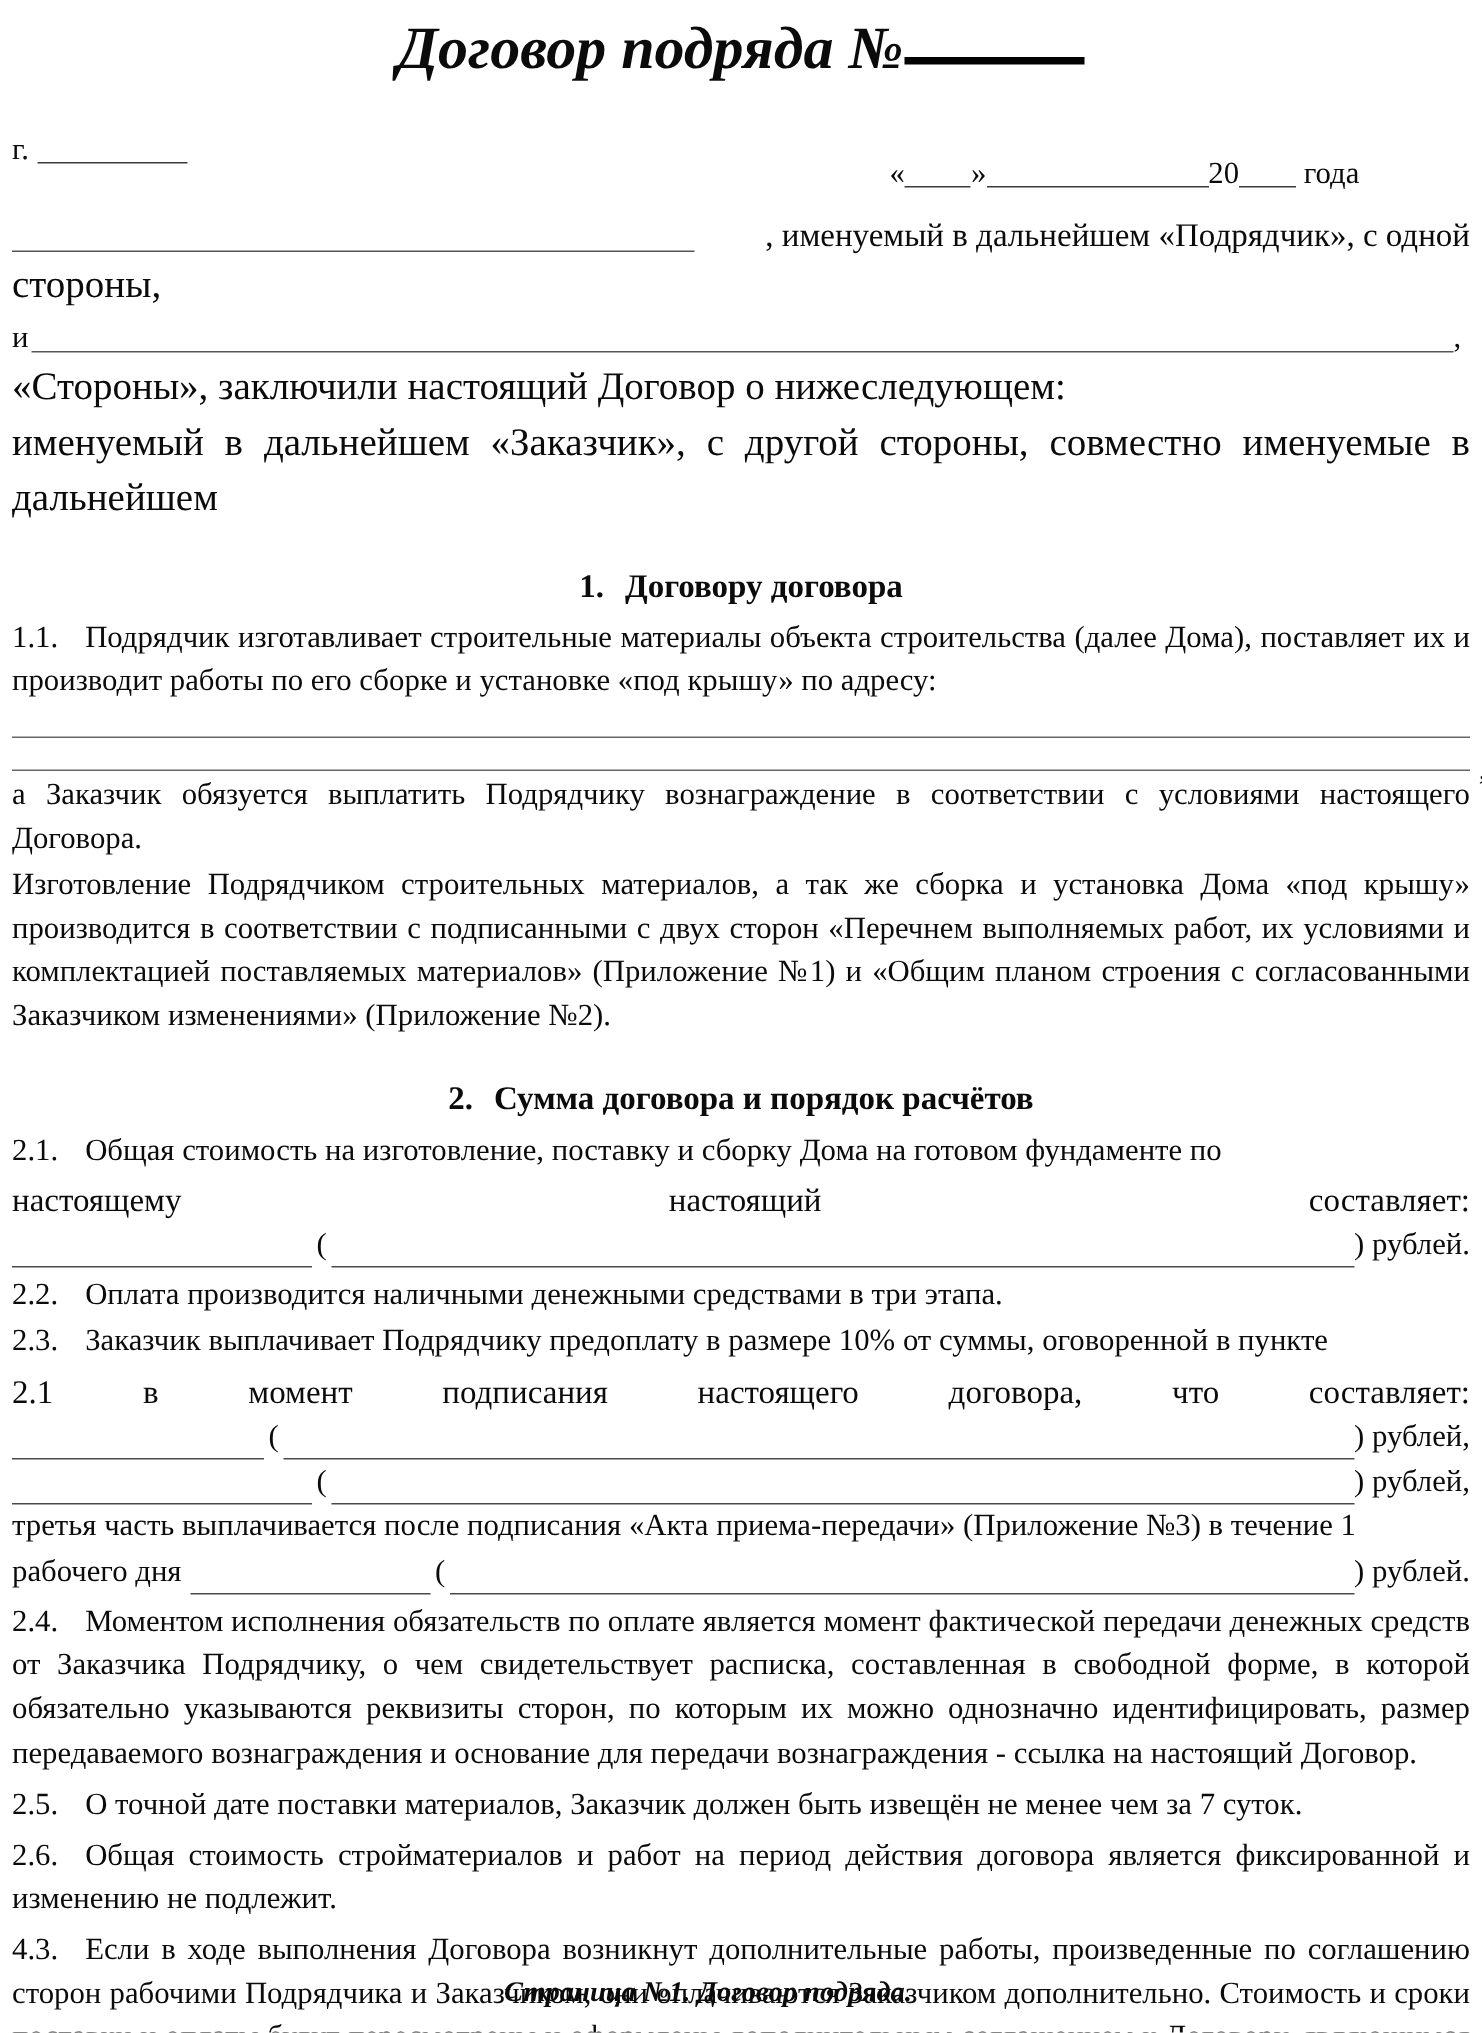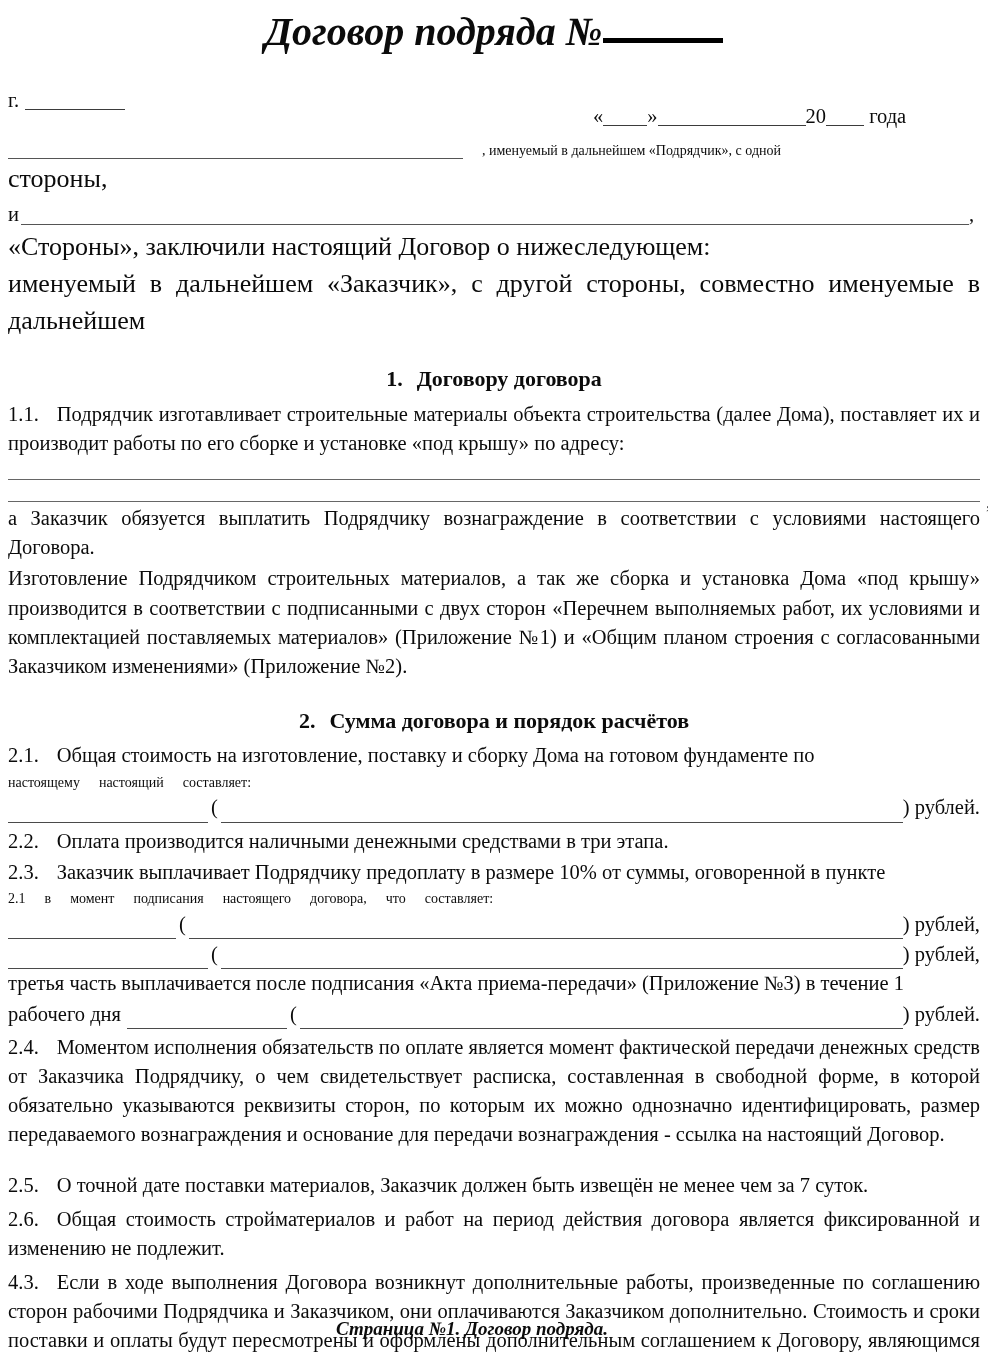--- a/index.html
+++ b/index.html
@@ -109,10 +109,10 @@
 
   .justify-line {
     display: flex;
-    font-size: 14px;
-    line-height: 1.42;
-    white-space: nowrap;
-    gap: 19px;
+    justify-content: space-between;
+    font-size: 22px;
+    line-height: 1.42;
+    white-space: nowrap;
   }
 
   

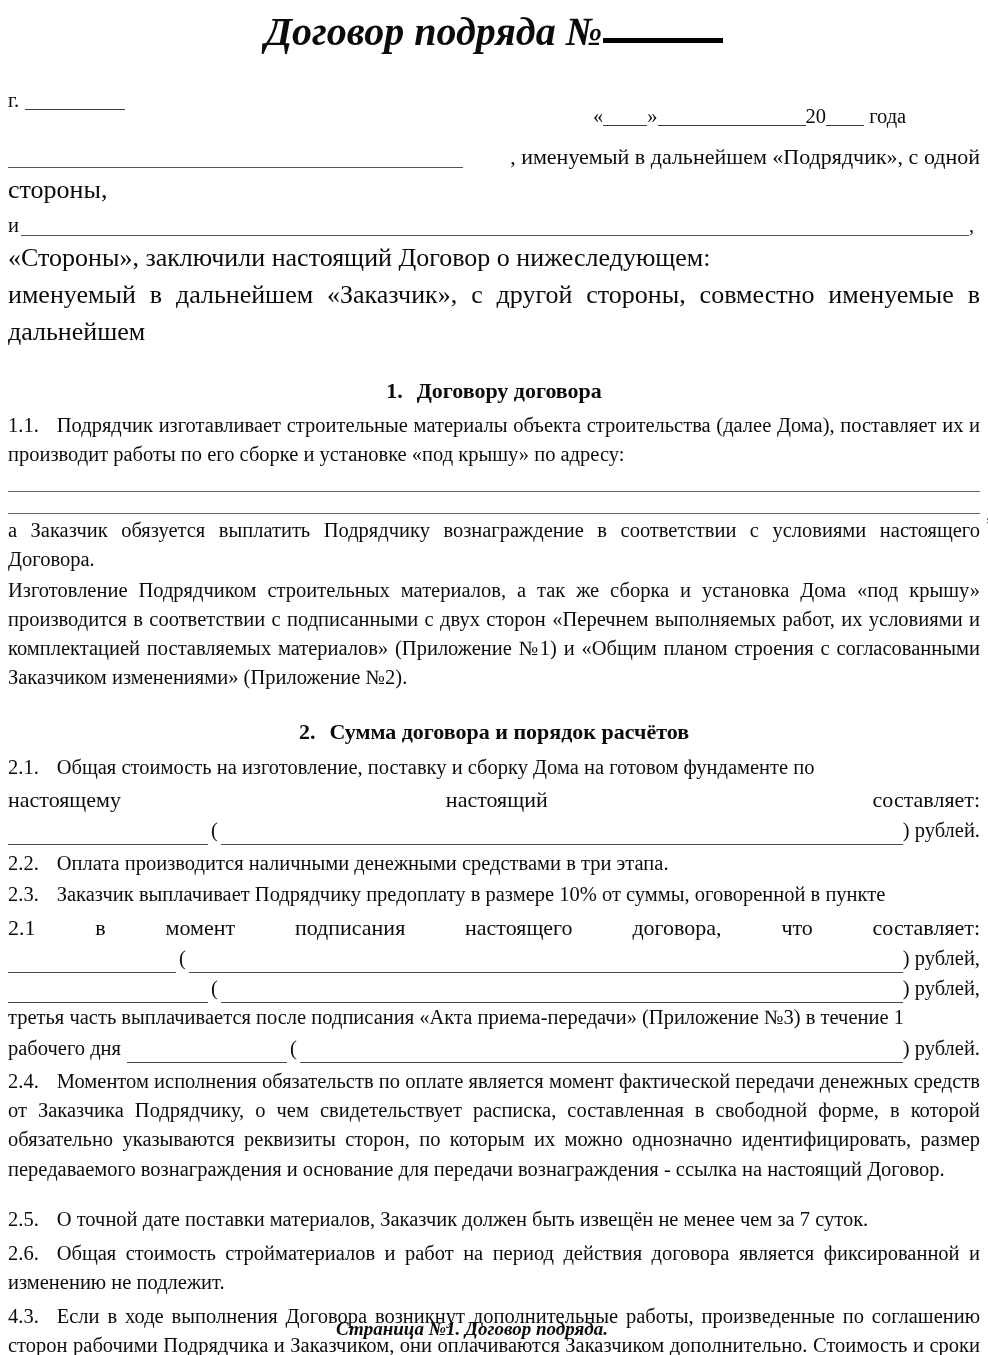--- a/index.html
+++ b/index.html
@@ -298,7 +298,7 @@
       <span class="no">2.4.</span><span>Моментом исполнения обязательств по оплате является момент фактической передачи денежных средств от Заказчика Подрядчику, о чем свидетельствует расписка, составленная в свободной форме, в которой обязательно указываются реквизиты сторон, по которым их можно однозначно идентифицировать, размер передаваемого вознаграждения и основание для передачи вознаграждения - ссылка на настоящий Договор.</span>
     </div>
 
-    <div class="clause" style="margin-top:21px;">
+    <div class="clause" style="margin-top:5px;">
       <span class="no">2.5.</span><span>О точной дате поставки материалов, Заказчик должен быть извещён не менее чем за 7 суток.</span>
     </div>
 

